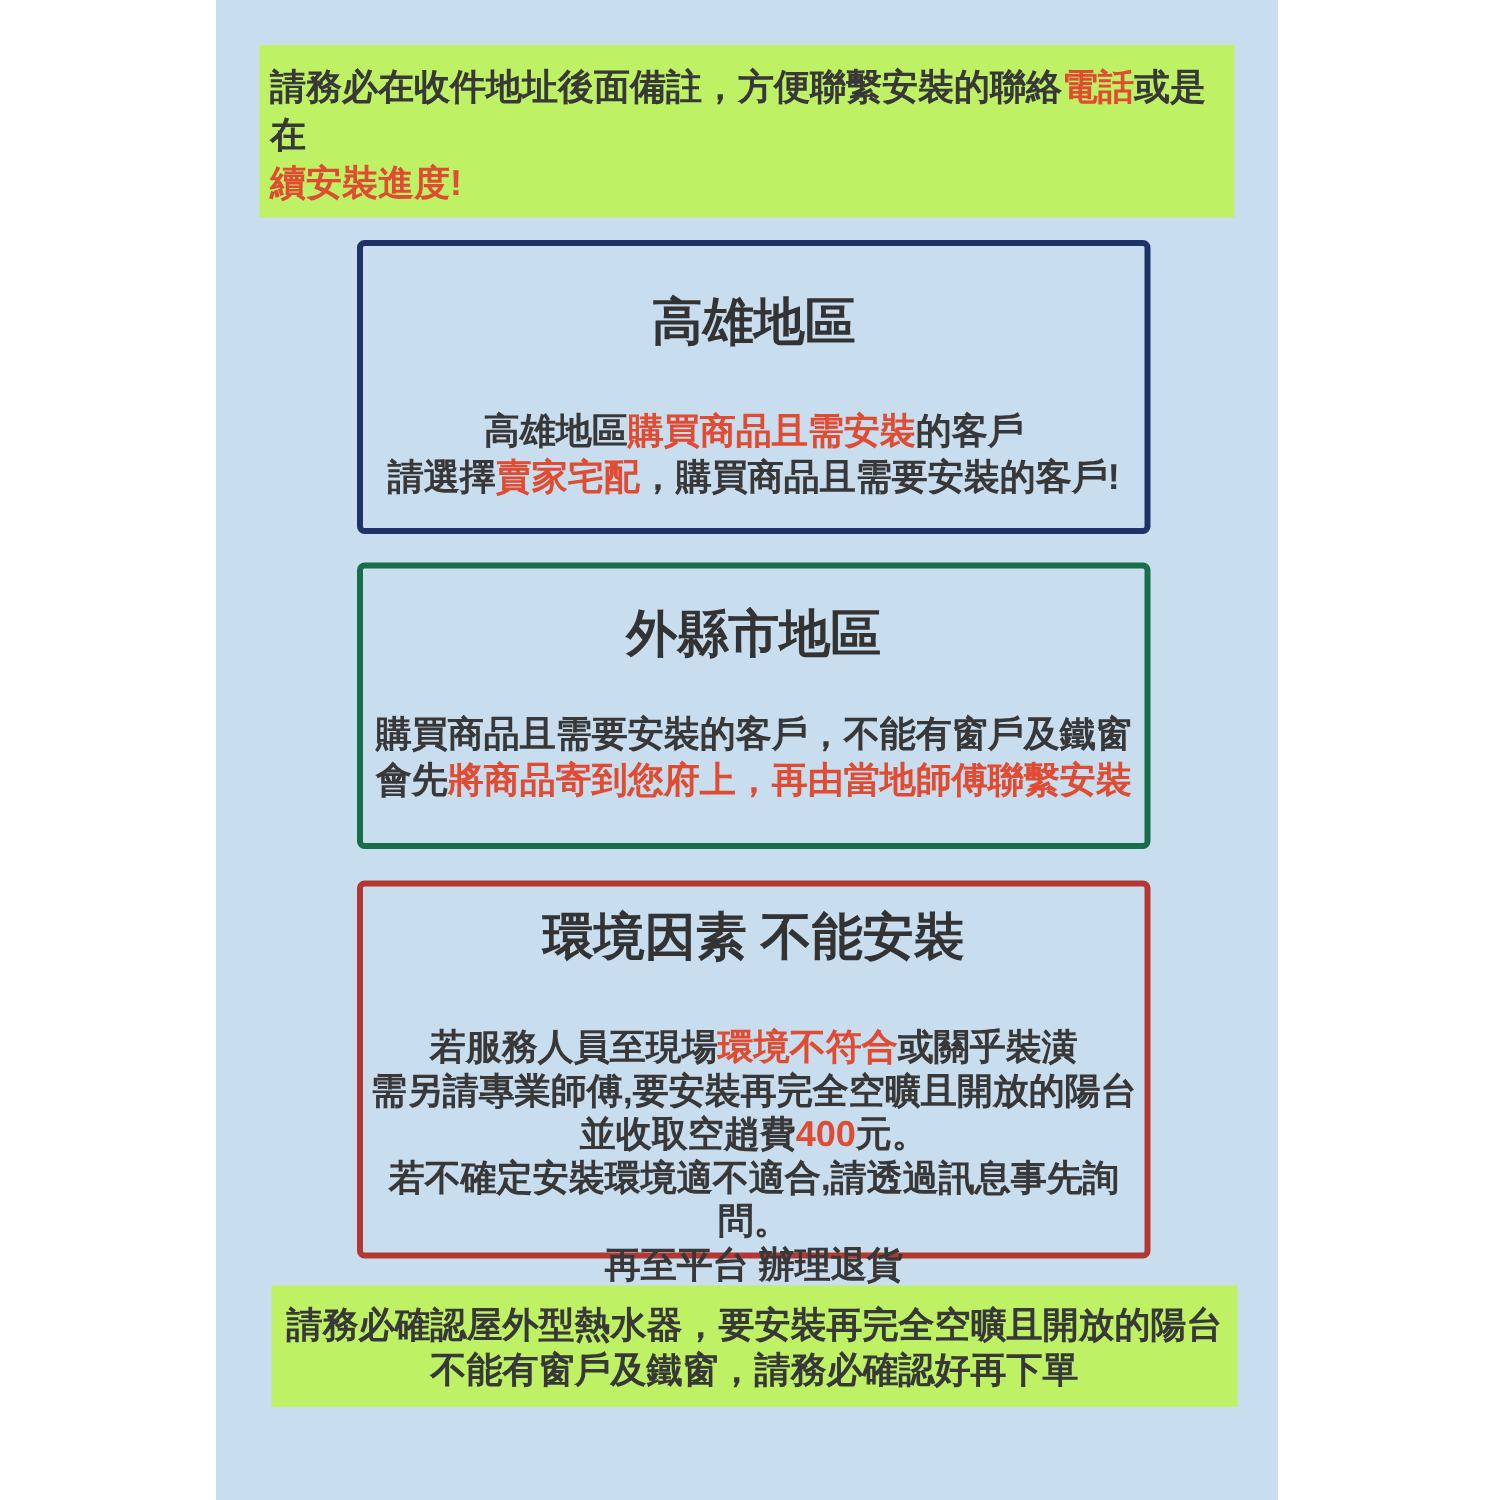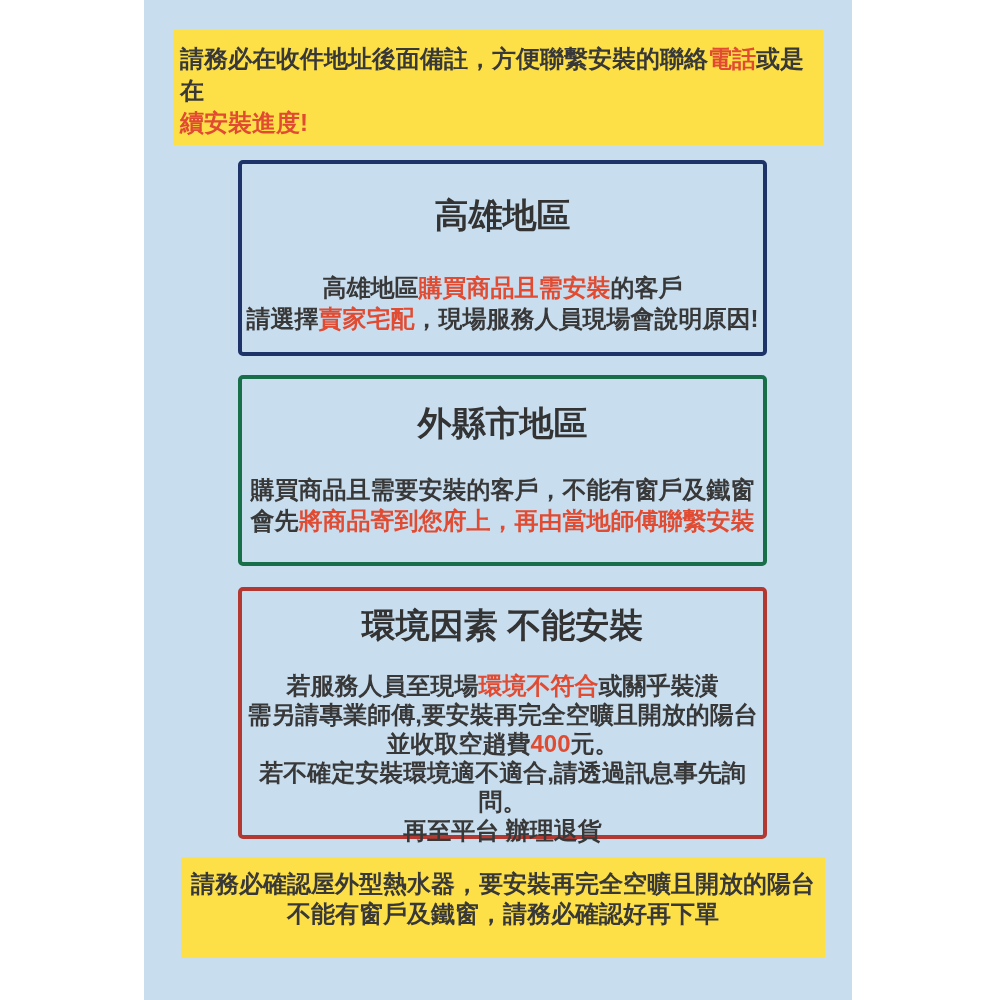--- a/index.html
+++ b/index.html
@@ -20,7 +20,7 @@
   }
   .notice {
     position: absolute;
-    background: #fde047;
+    background: #bef264;
     box-sizing: border-box;
     color: #383838;
   }

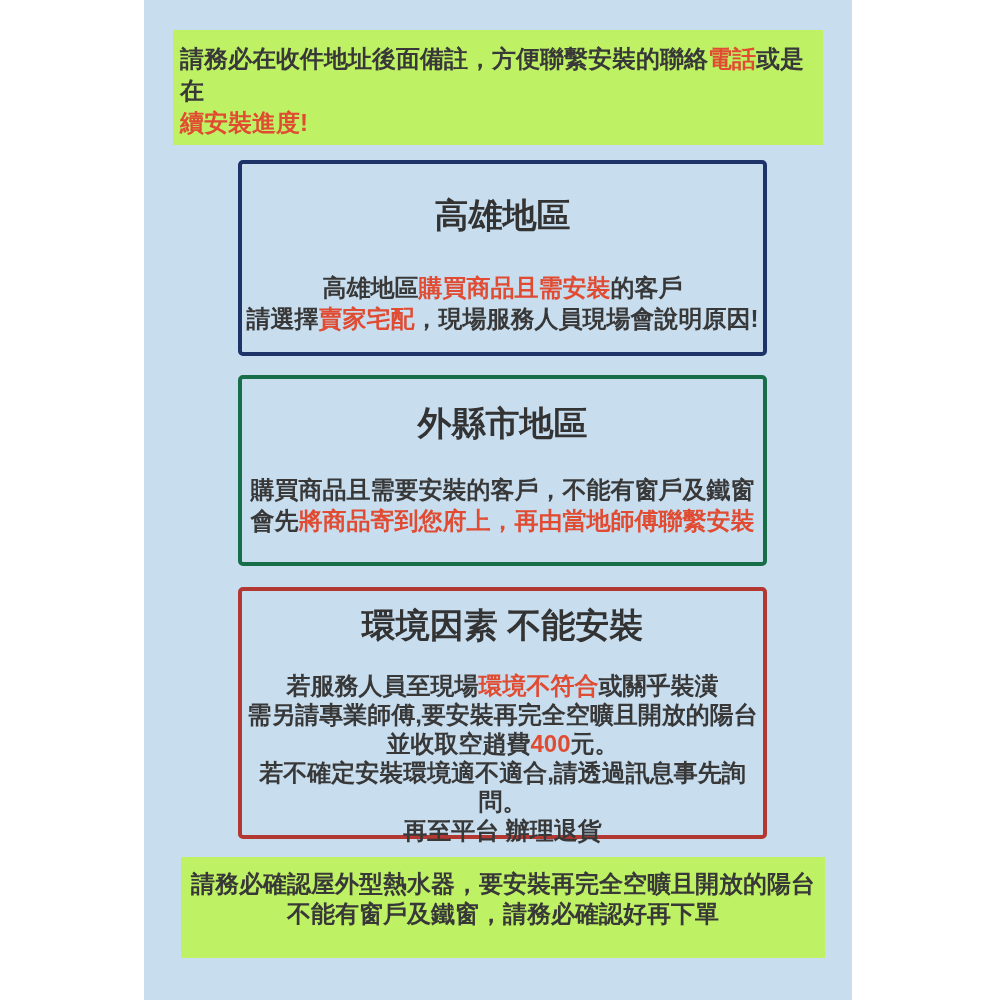--- a/index.html
+++ b/index.html
@@ -89,7 +89,7 @@
       <h2 class="box-title">高雄地區</h2>
       <div class="box-body">
         <p class="line"><span class="dk">高雄地區</span><span class="rd">購買商品且需安裝</span><span class="dk">的客戶</span></p>
-        <p class="line"><span class="dk">請選擇</span><span class="rd">賣家宅配</span><span class="dk">，現場服務人員現場會說明原因!</span></p>
+        <p class="line"><span class="dk">請選擇</span><span class="rd">賣家宅配</span><span class="dk">，購買商品且需要安裝的客戶!</span></p>
       </div>
     </section>
 

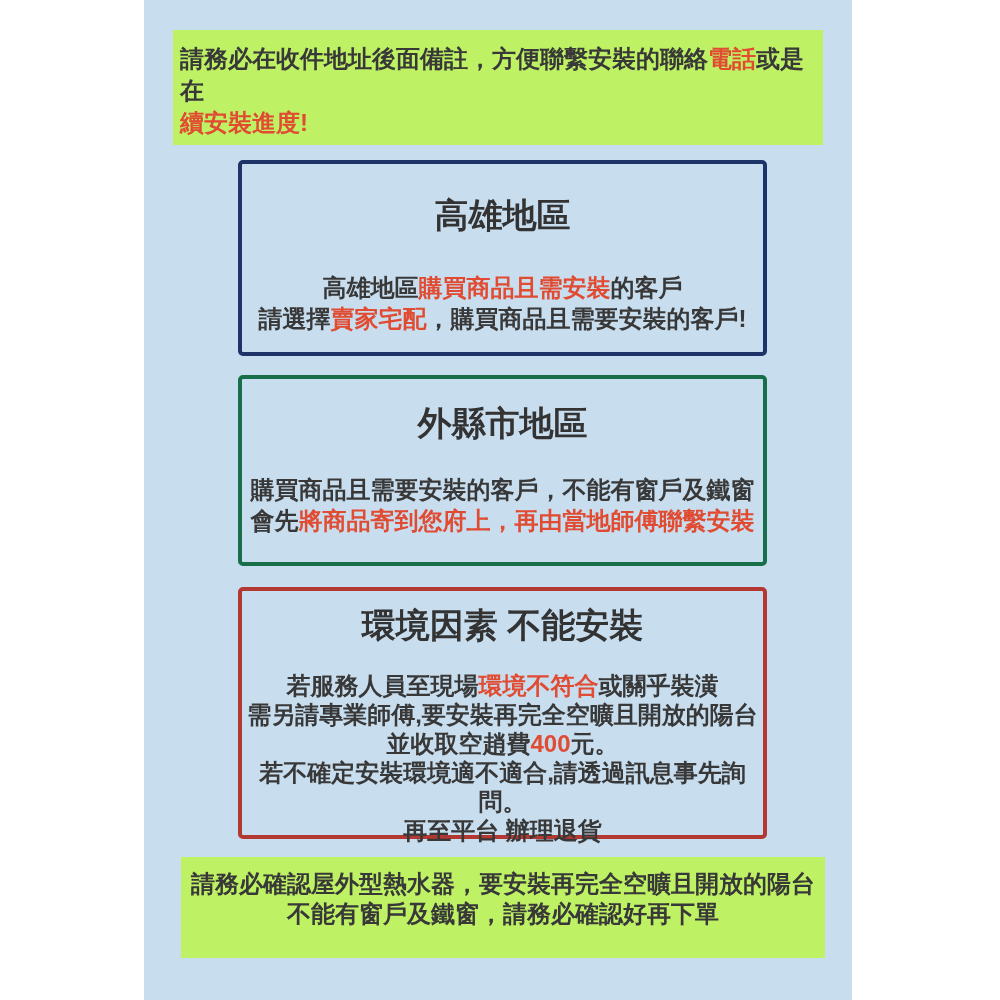--- a/index.html
+++ b/index.html
@@ -69,7 +69,7 @@
   }
   .box-blue  .box-body { margin-top: 37px; }
   .box-green .box-body { margin-top: 31px; }
-  .box-red   .box-body { margin-top: 26px; line-height: 29px; }
+  .box-red   .box-body { margin-top: 39px; line-height: 29px; }
   .line { margin: 0; }
   .dk { color: #383838; }
   .rd { color: #e04b32; }

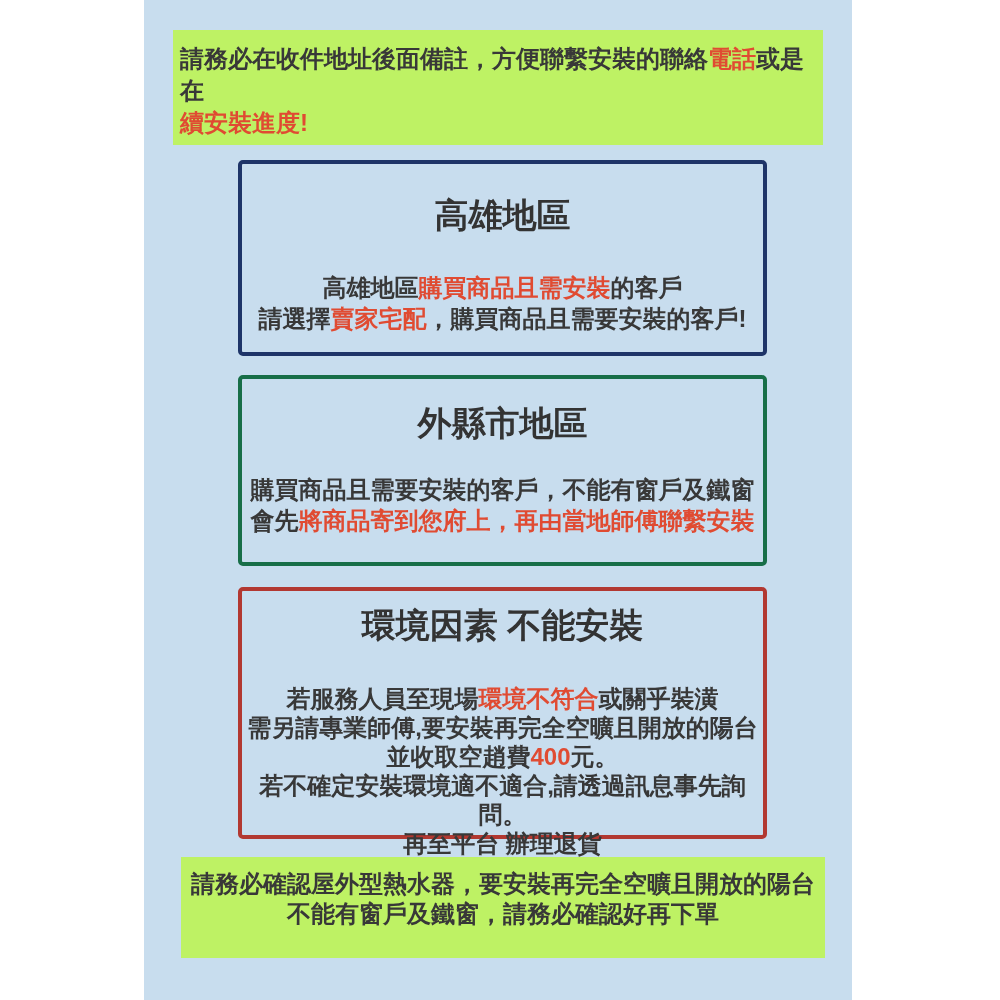--- a/index.html
+++ b/index.html
@@ -34,7 +34,7 @@
   }
   .notice-bottom {
     left: 37px; top: 857px;
-    width: 644px; height: 101px;
+    width: 644px; height: 81px;
     padding-top: 12px;
     font-size: 24px;
     line-height: 30px;

